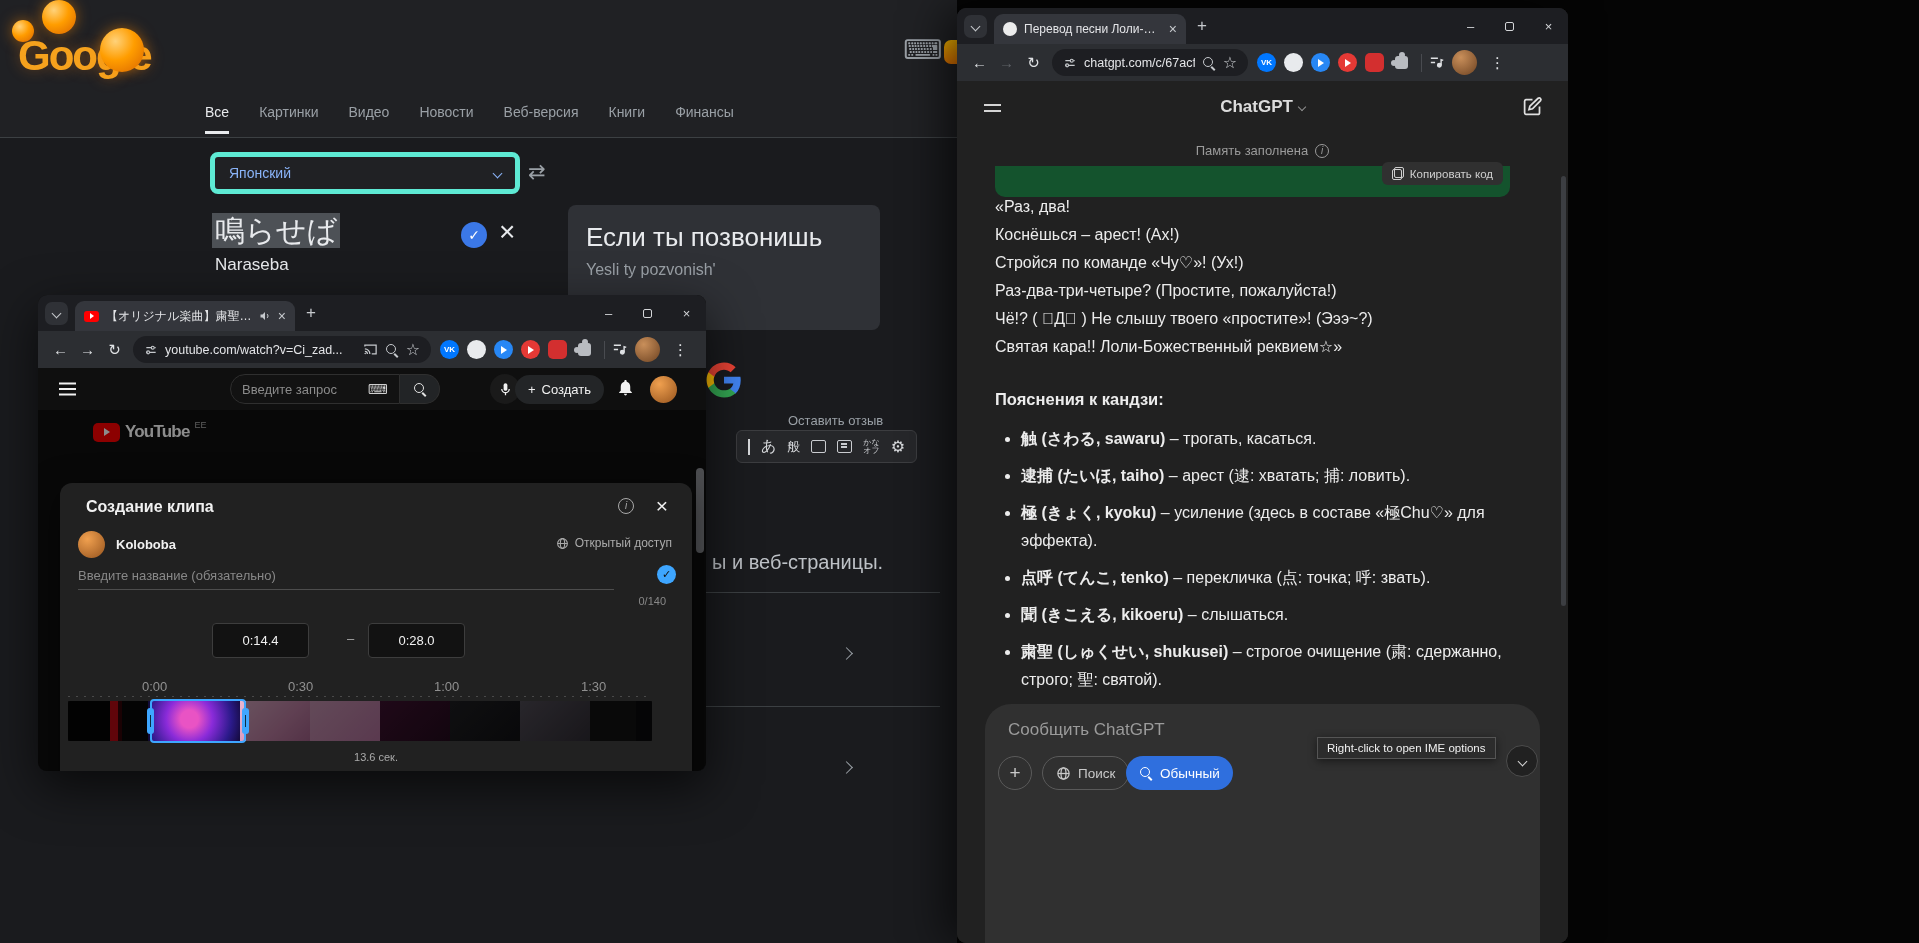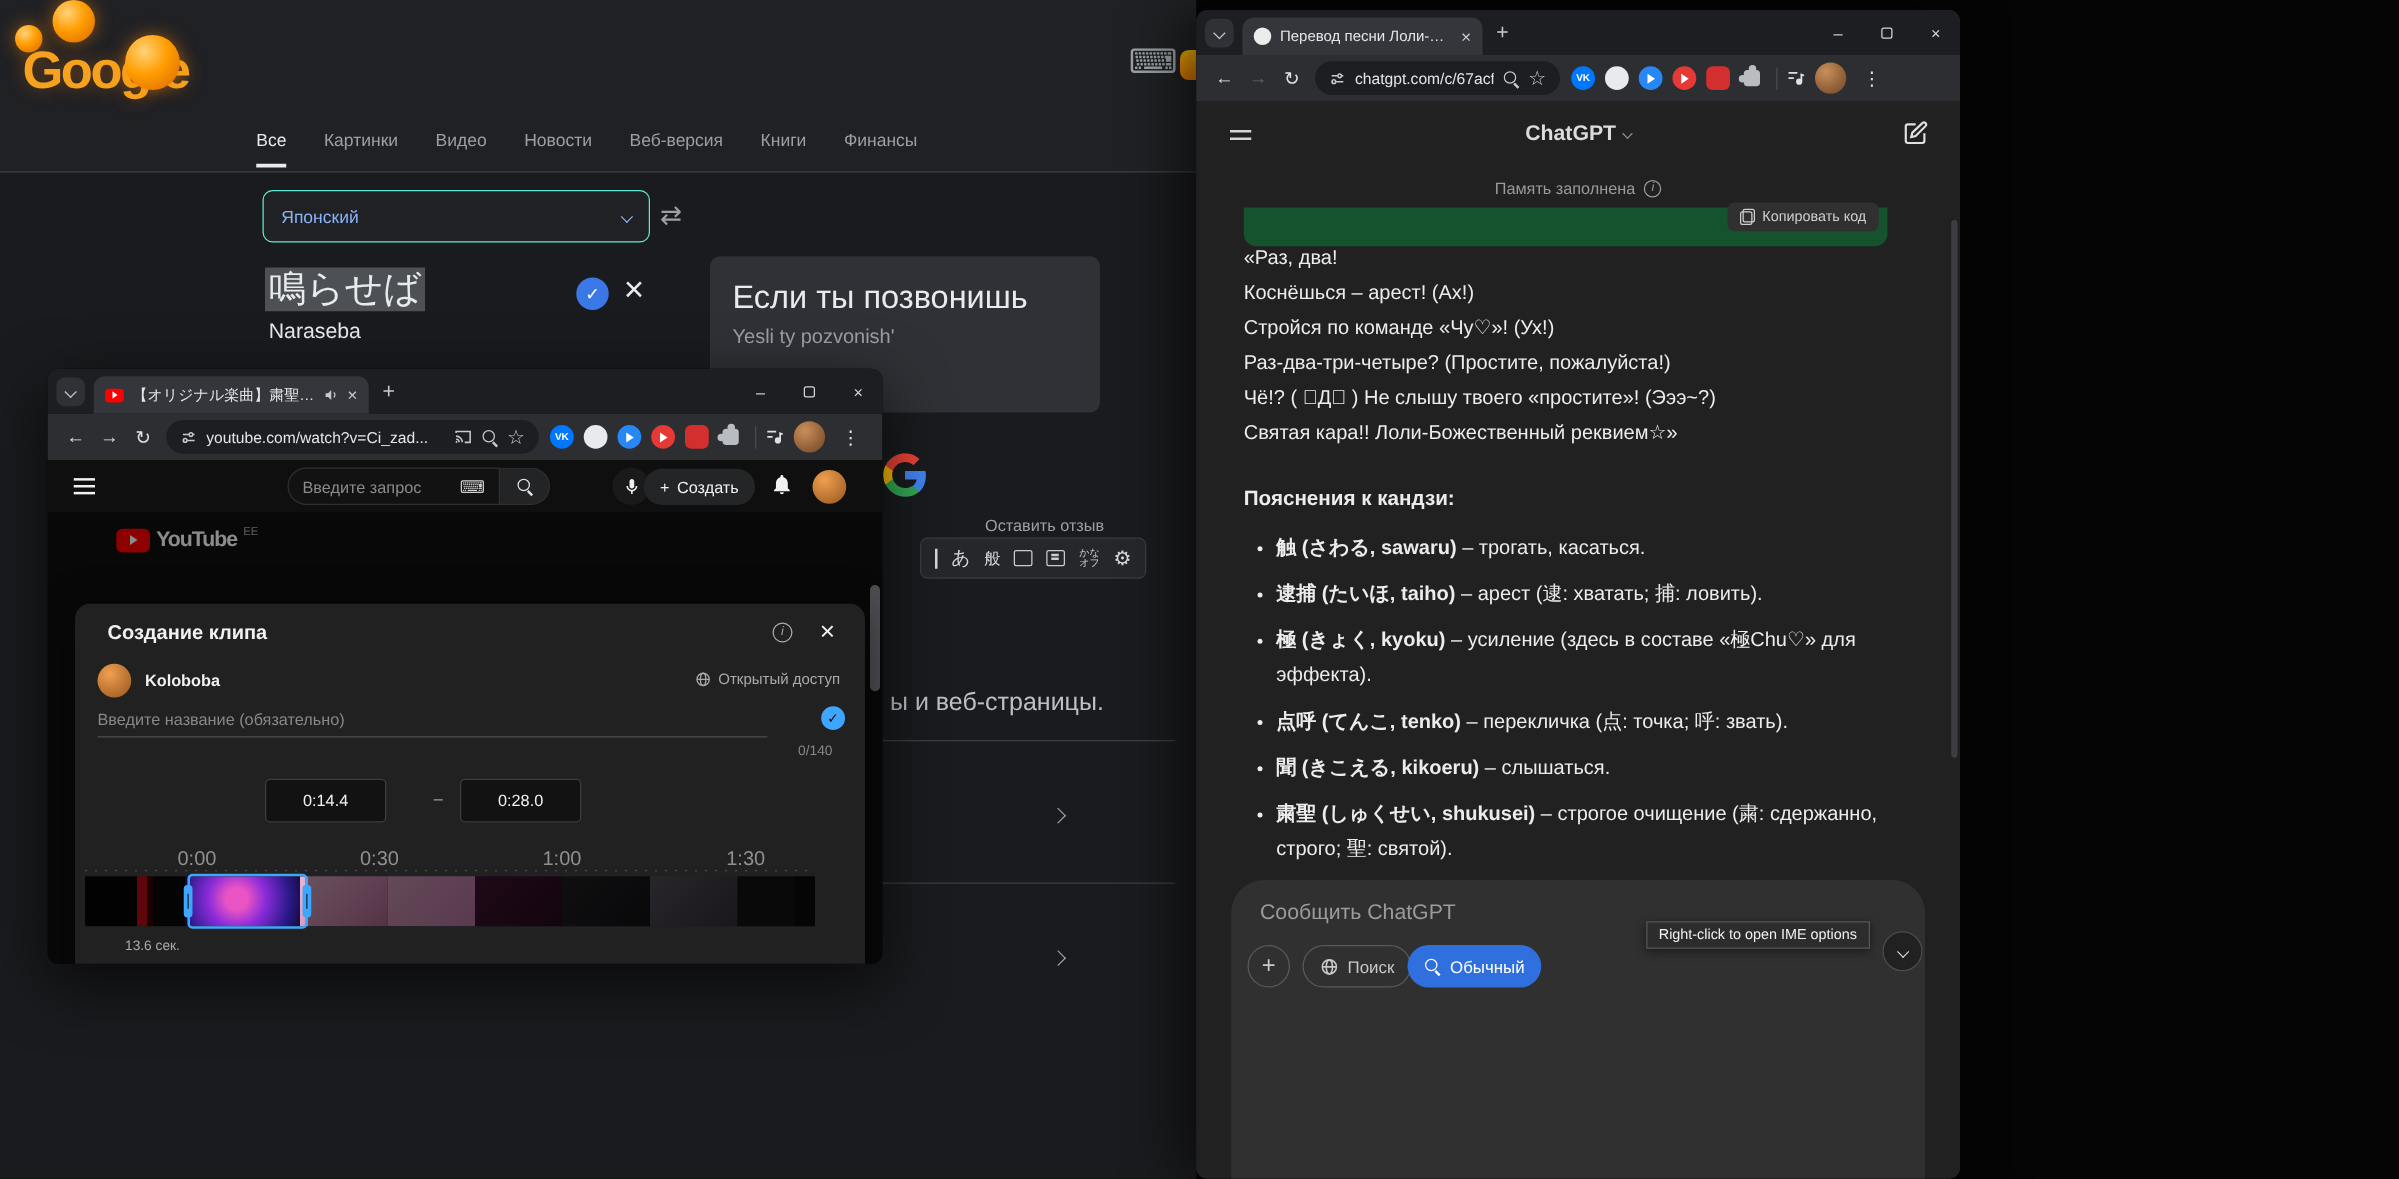--- a/index.html
+++ b/index.html
@@ -56,7 +56,7 @@
 .g-tab { padding-bottom:11px; }
 .g-tab.active { color:#e8eaed; border-bottom:3px solid #e8eaed; }
 .g-divider { position:absolute; left:0; top:137px; width:957px; height:1px; background:#3c4043; }
-.t-lang { position:absolute; top:152px; height:42px; border:1px solid #5eead4; border-radius:8px; background:#202124; display:flex; align-items:center; justify-content:space-between; padding:0 14px; color:#8ab4f8; font-size:14px; }
+.t-lang { position:absolute; top:152px; height:42px; border:5px solid #5eead4; border-radius:8px; background:#202124; display:flex; align-items:center; justify-content:space-between; padding:0 14px; color:#8ab4f8; font-size:14px; }
 .t-lang.src { left:210px; width:310px; }
 .t-lang.dst { left:568px; width:312px; }
 .t-swap { position:absolute; left:528px; top:160px; color:#9aa0a6; font-size:21px; }

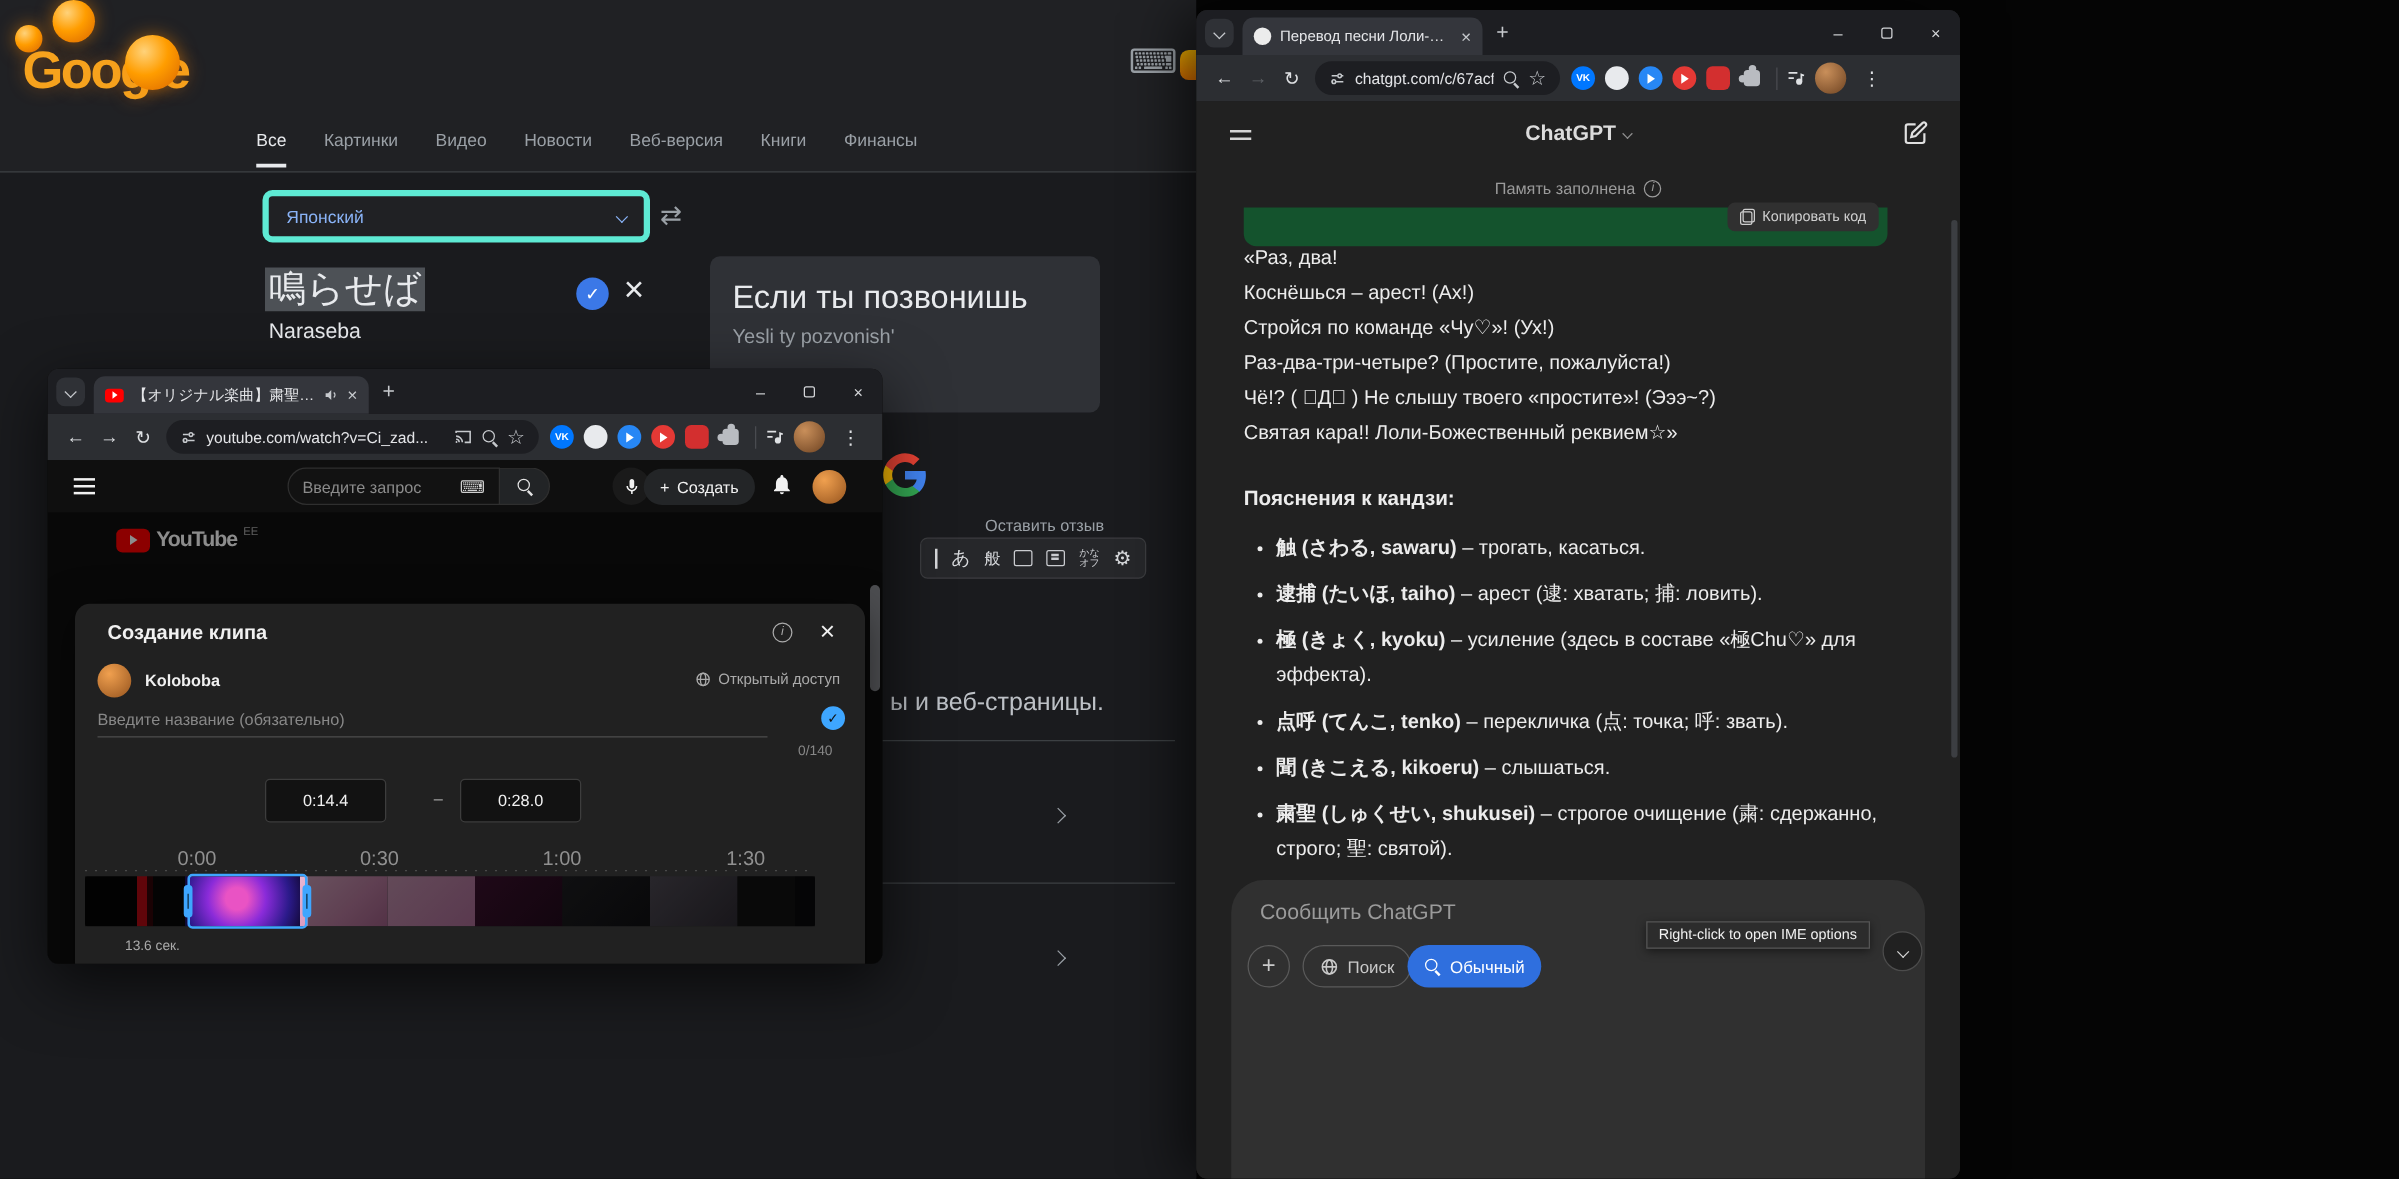--- a/index.html
+++ b/index.html
@@ -150,7 +150,7 @@
 .time-box { position:absolute; top:140px; width:97px; height:35px; border:1px solid #3d3d3d; background:#121212; border-radius:4px; color:#f1f1f1; font-size:13px; display:flex; align-items:center; justify-content:center; }
 .time-start { left:152px; } .time-end { left:308px; }
 .time-dash { position:absolute; left:287px; top:148px; color:#aaa; font-size:13px; }
-.ruler-label { position:absolute; top:196px; font-size:16px; color:#909090;padding-left:45px; }
+.ruler-label { position:absolute; top:196px; font-size:13px; color:#909090;padding-left:45px; }
 .rl0 { left:37px; } .rl1 { left:183px; } .rl2 { left:329px; } .rl3 { left:476px; }
 .ruler-line { position:absolute; left:8px; top:213px; width:584px; height:1px; background-image:repeating-linear-gradient(90deg,#4a4a4a 0 2px,transparent 2px 8px); }
 .strip { position:absolute; left:8px; top:218px; width:584px; height:40px; display:flex; overflow:hidden; border-radius:2px; }

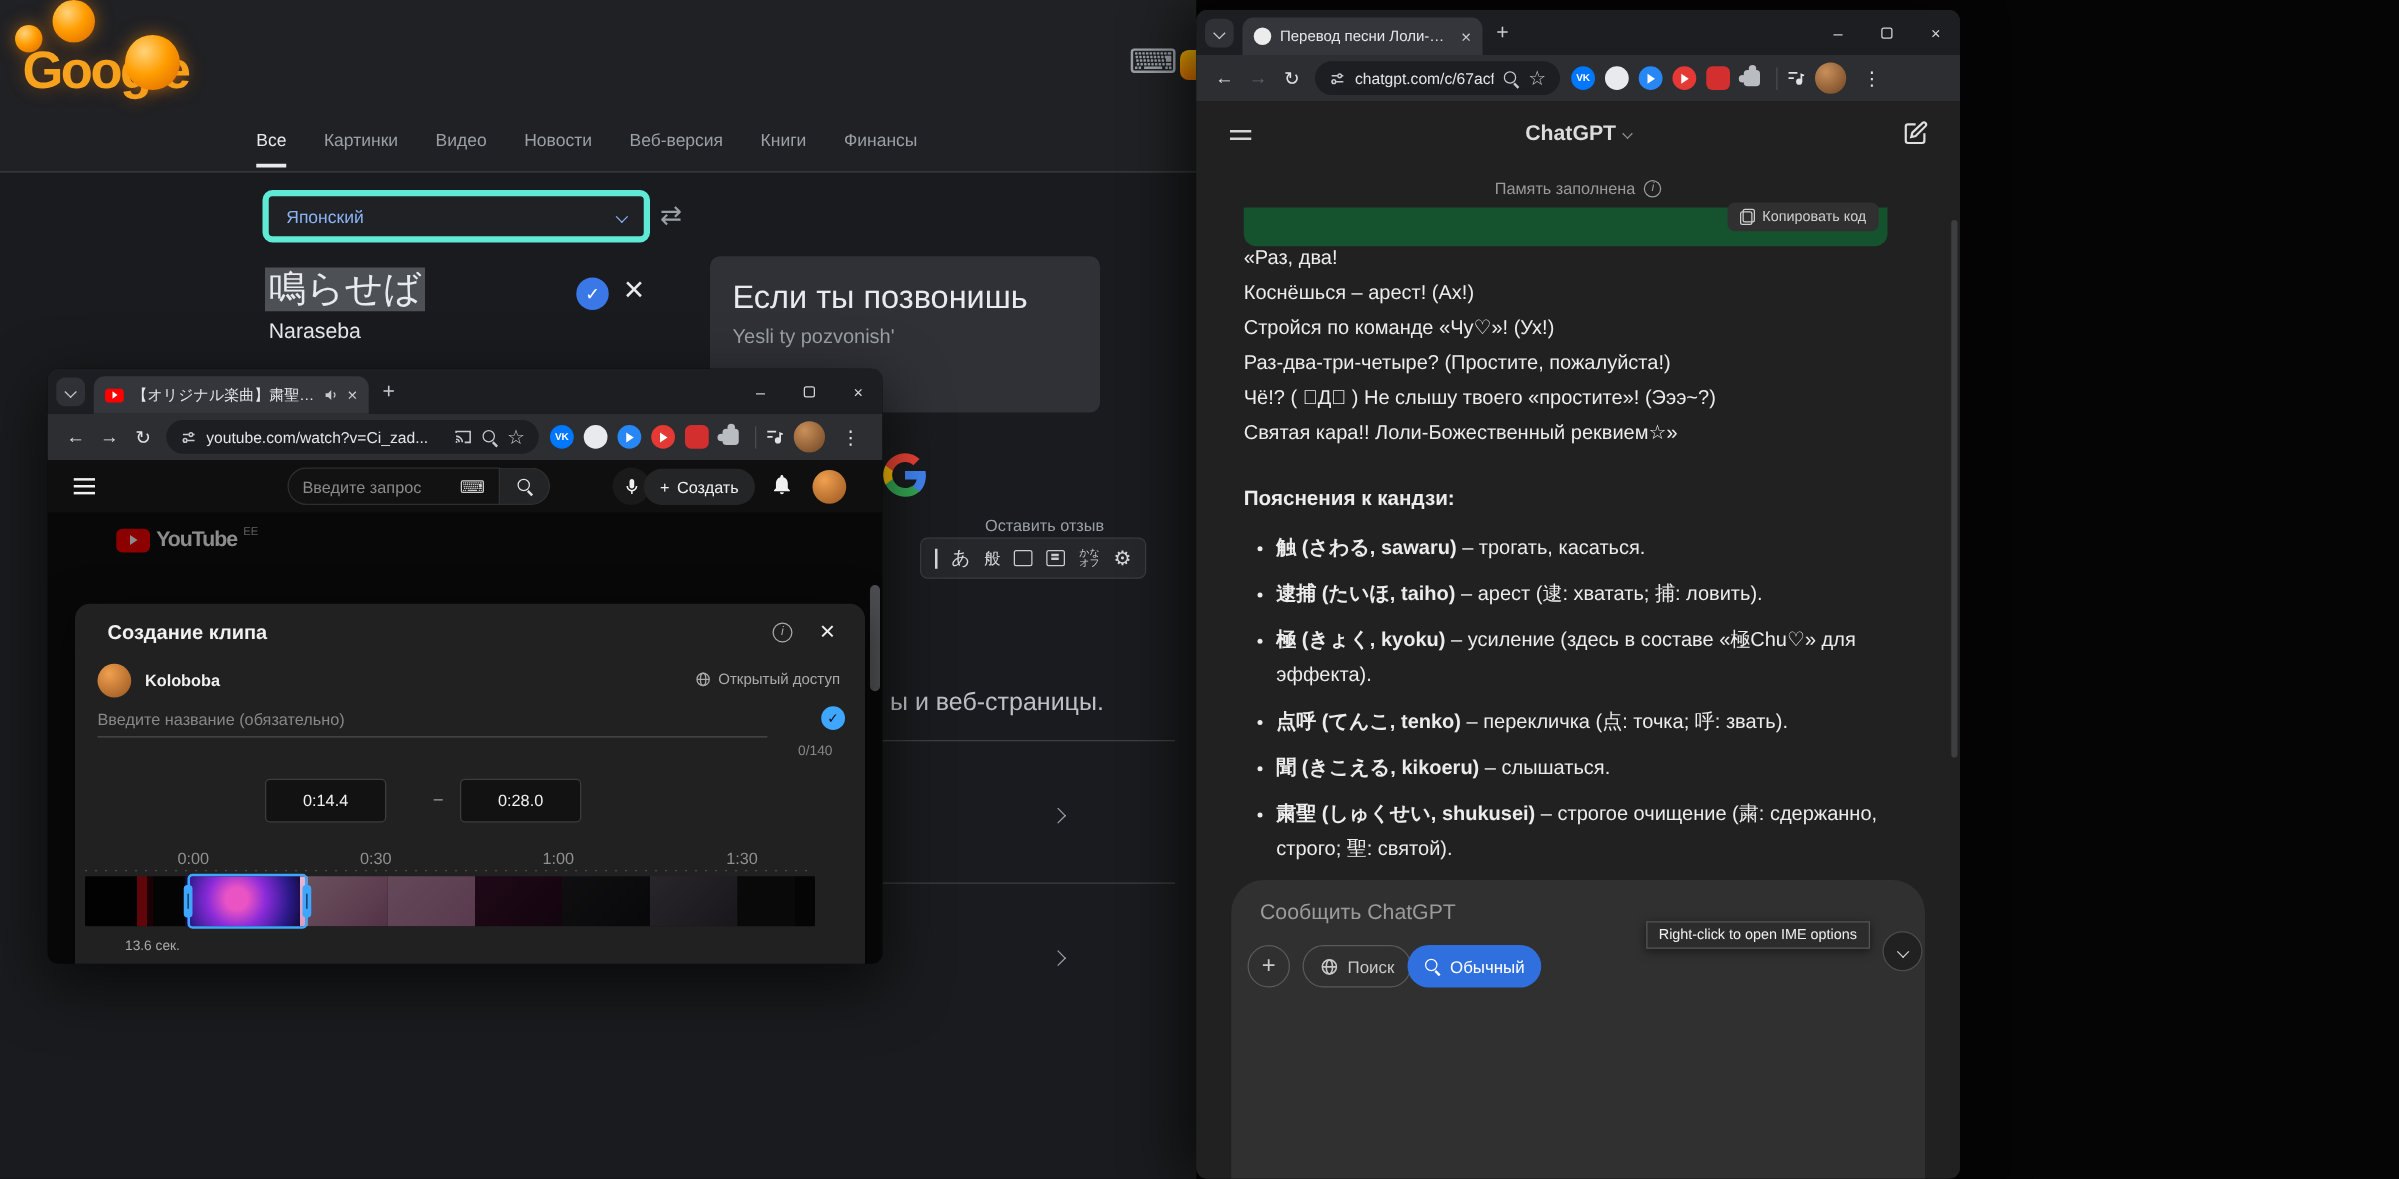--- a/index.html
+++ b/index.html
@@ -171,7 +171,7 @@
 .sel-handle { position:absolute; top:50%; transform:translateY(-50%); width:7px; height:26px; background:#3ea6ff; border-radius:3px; }
 .sel-handle.l { left:-5px; } .sel-handle.r { right:-5px; }
 .sel-handle::after { content:''; position:absolute; left:3px; top:7px; width:1px; height:12px; background:#0c2a40; }
-.clip-duration { position:absolute; left:0; right:0; top:268px; font-size:11px; color:#aaa;padding-left:40px; }
+.clip-duration { position:absolute; left:0; right:0; top:268px; text-align:center; font-size:11px; color:#aaa; }
 
 
 .gpt { left:957px; top:8px; width:611px; height:935px; background:#212121; box-shadow:-12px 0 44px rgba(0,0,0,.6); }

